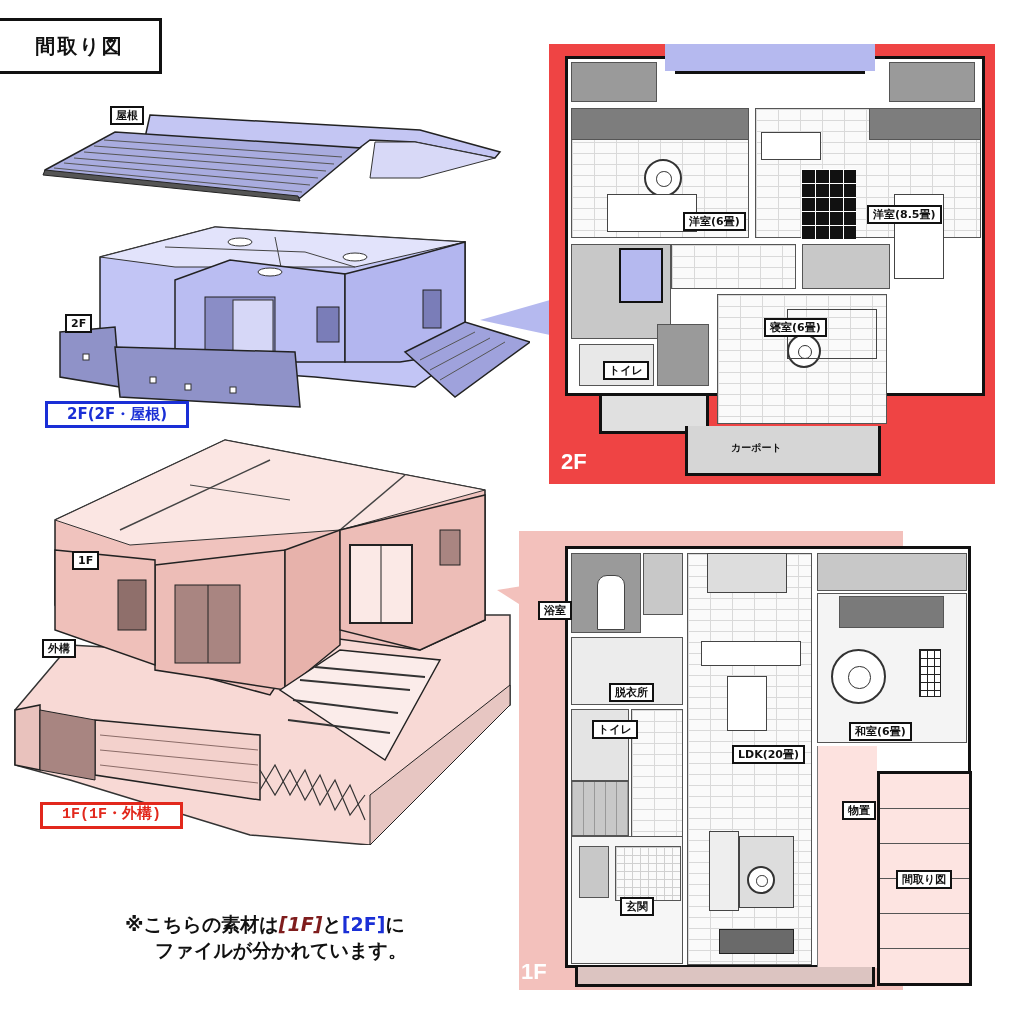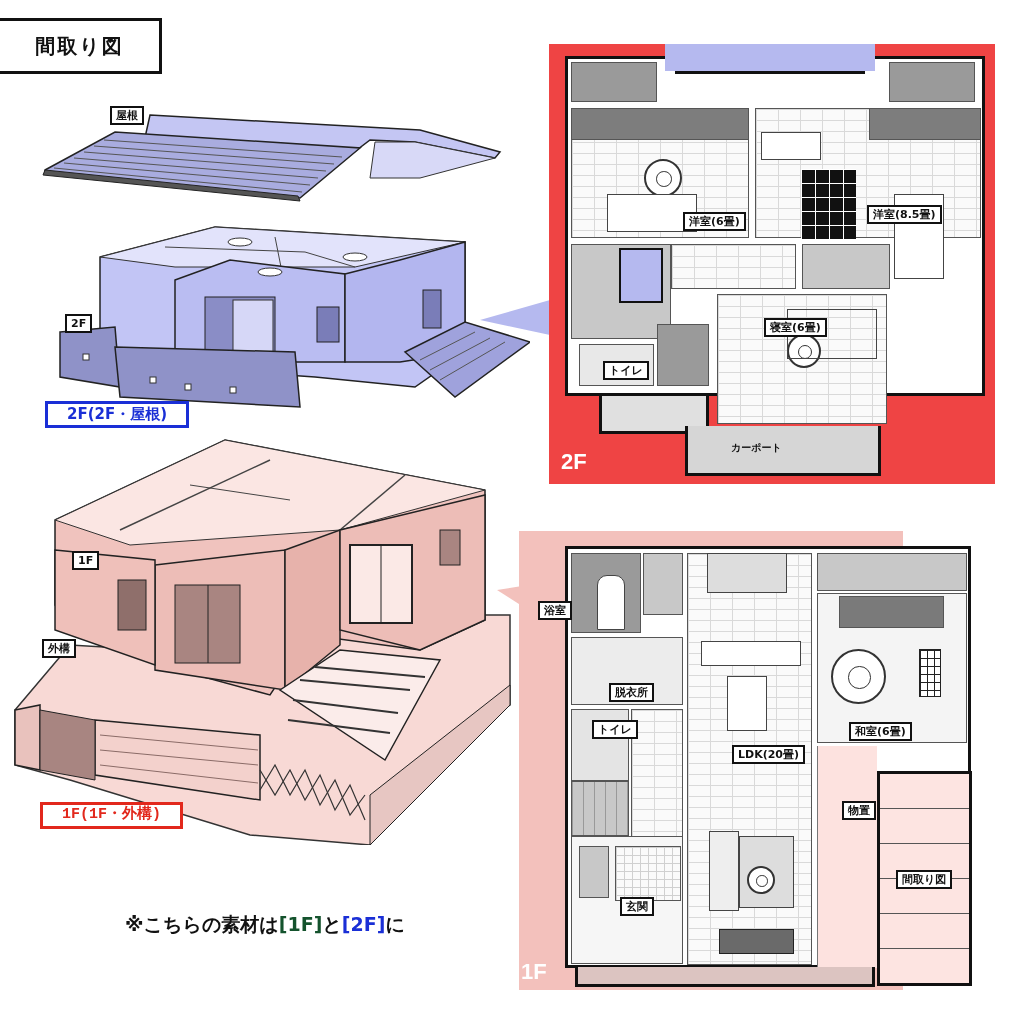--- a/index.html
+++ b/index.html
@@ -32,7 +32,7 @@
   
   .note { left: 100px; top: 912px; width: 330px; font-size: 19px; font-weight: bold; line-height: 1.35; }
   .note .line2 { padding-left: 32px; display: block; }
-  .note .red { color: #14532d; }
+  .note .red { color: #7f1d1d; font-style: italic; }
   .note .blue { color: #1a2fd6; }
 
   

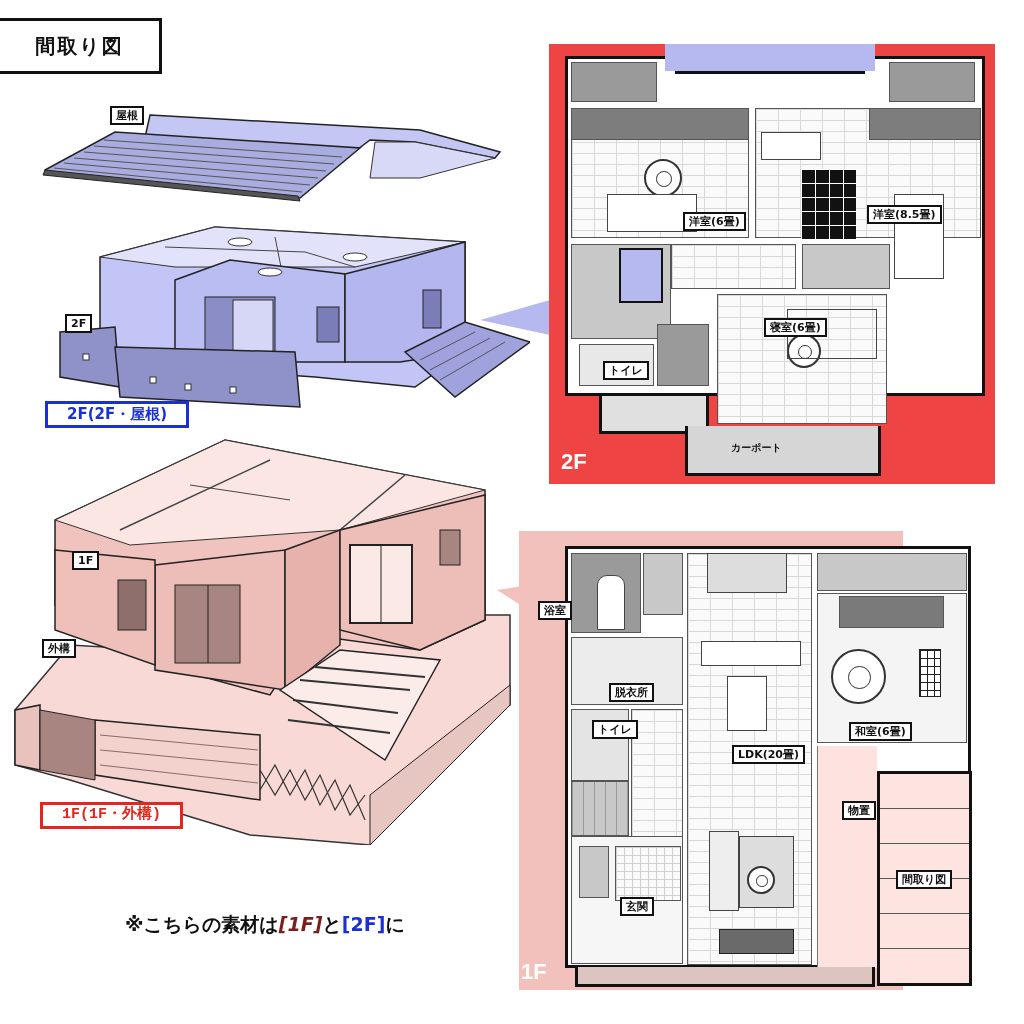--- a/index.html
+++ b/index.html
@@ -182,6 +182,7 @@
 
 <div class="abs note">
   <span>※こちらの素材は</span><span class="red">[1F]</span><span>と</span><span class="blue">[2F]</span><span>に</span>
+  <span class="line2">ファイルが分かれています。</span>
 </div>
 
 <div class="abs panel-2f">

